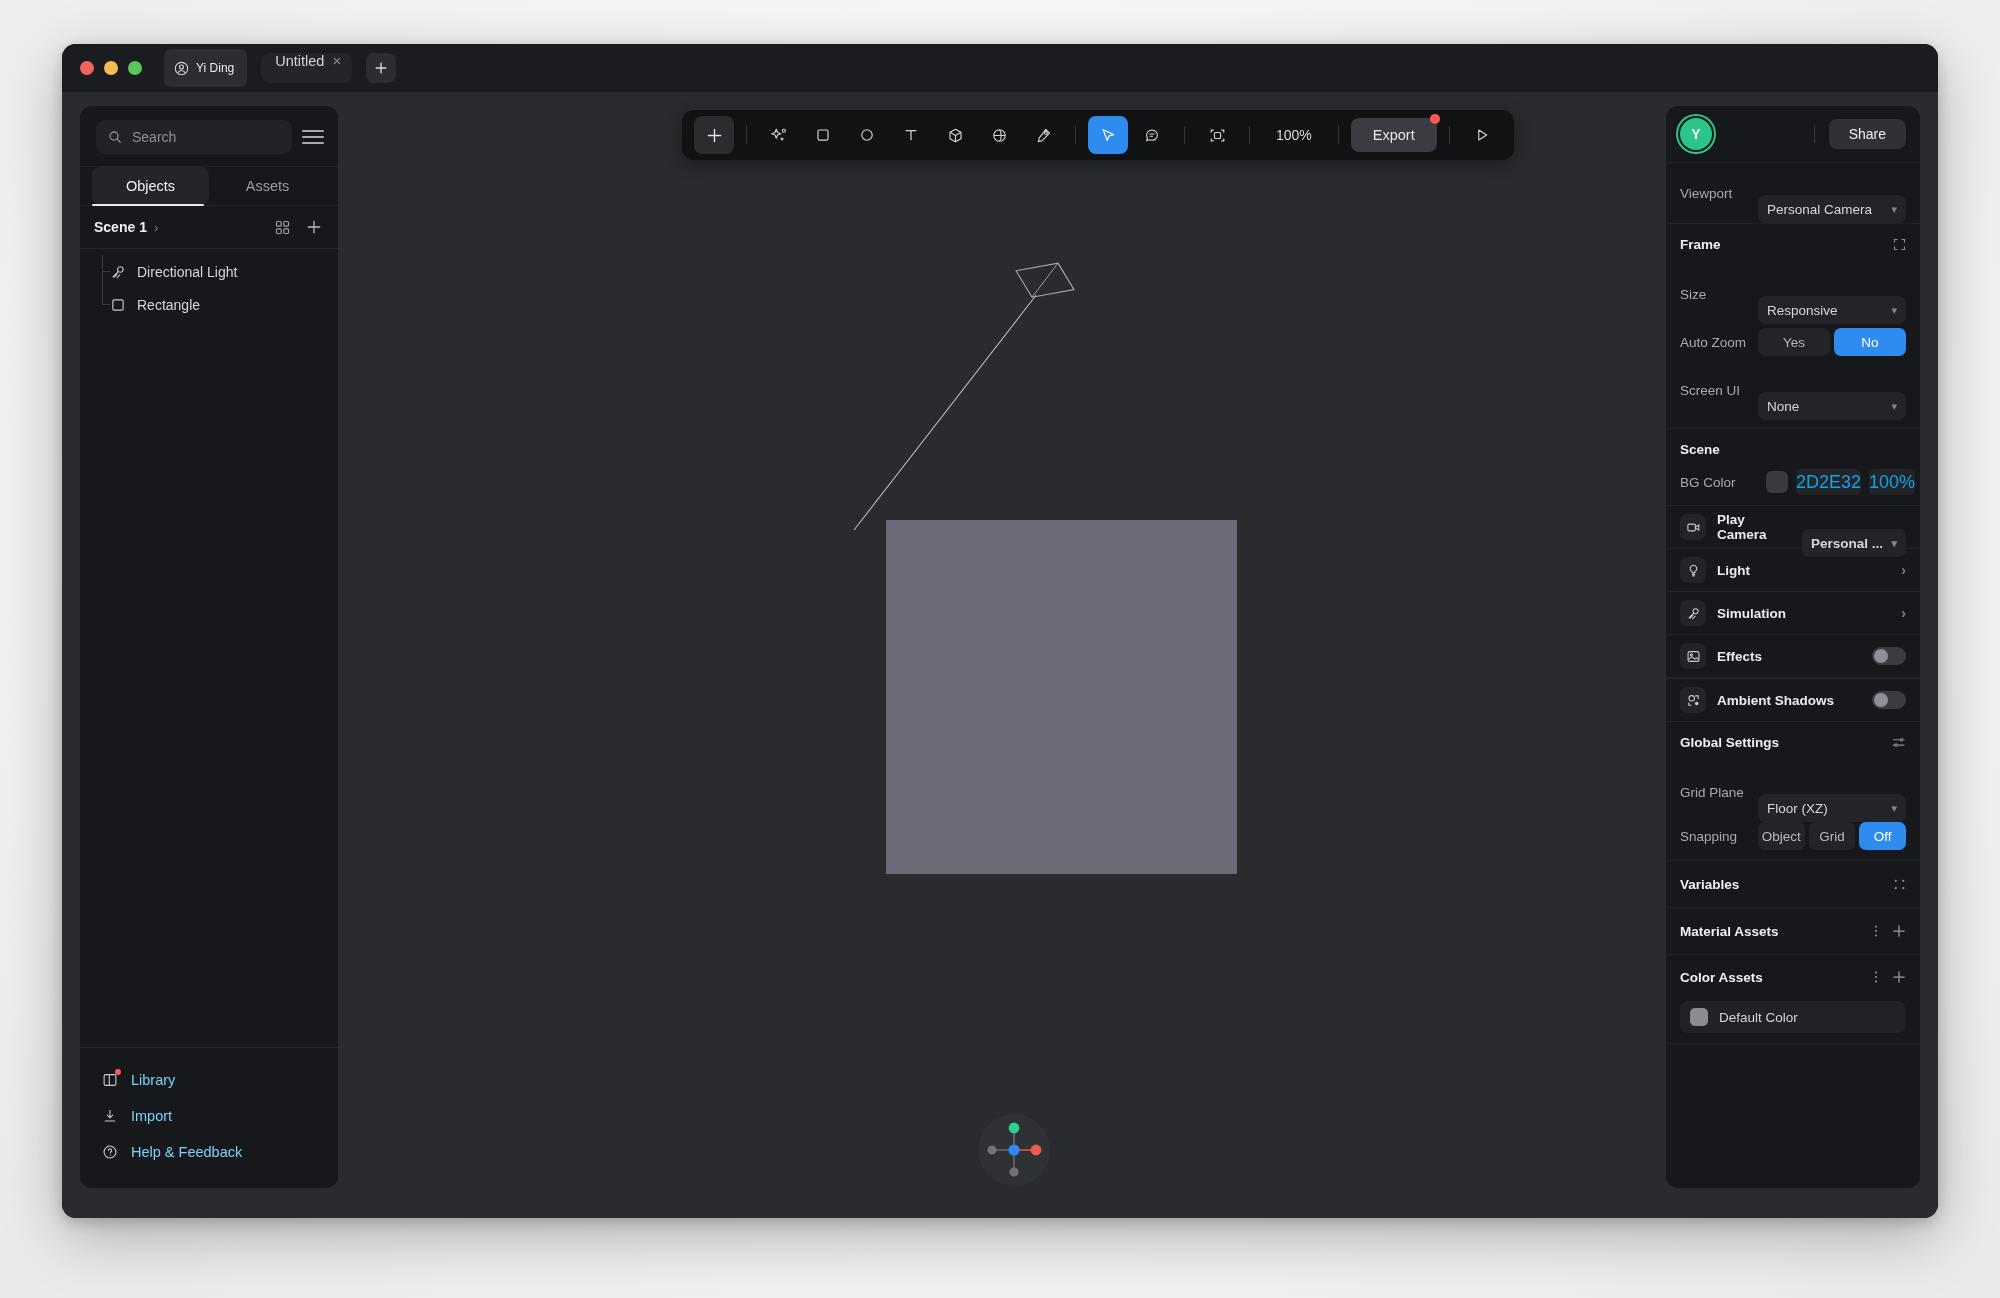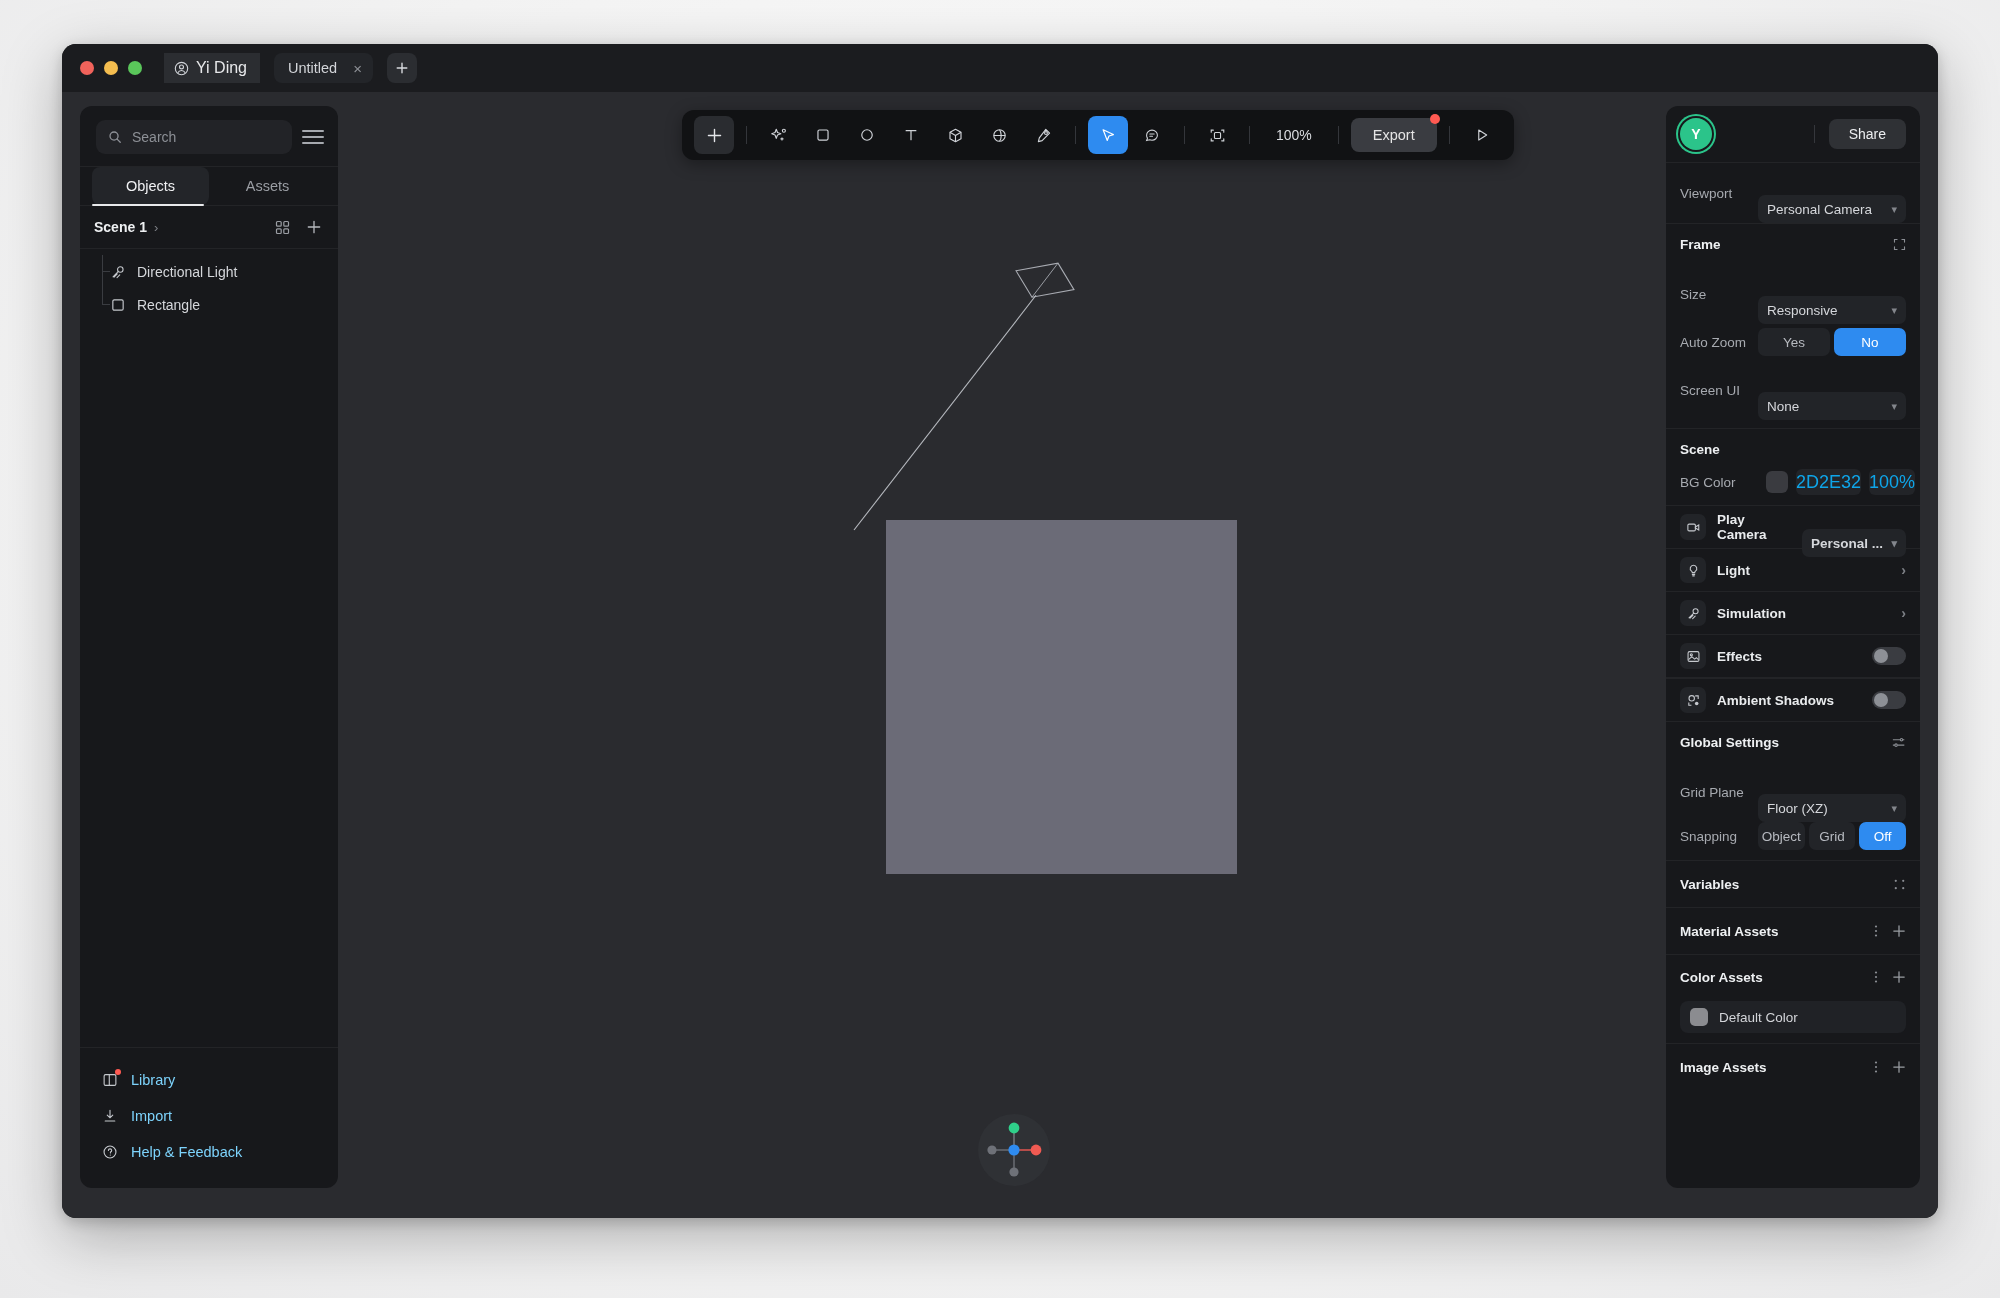--- a/index.html
+++ b/index.html
@@ -39,13 +39,13 @@
 
   .acct-chip {
     margin-left: 22px;
-    height: 30px;
+    height: 38px;
     display: flex; align-items: center; gap: 7px;
     padding: 0 13px 0 10px;
     background: #2b2d31;
-    border-radius: 0;
+    border-radius: 7px;
     color: #e7e8ea;
-    font-size: 16px;
+    font-size: 12px;
   }
   .tab-chip {
     margin-left: 14px;

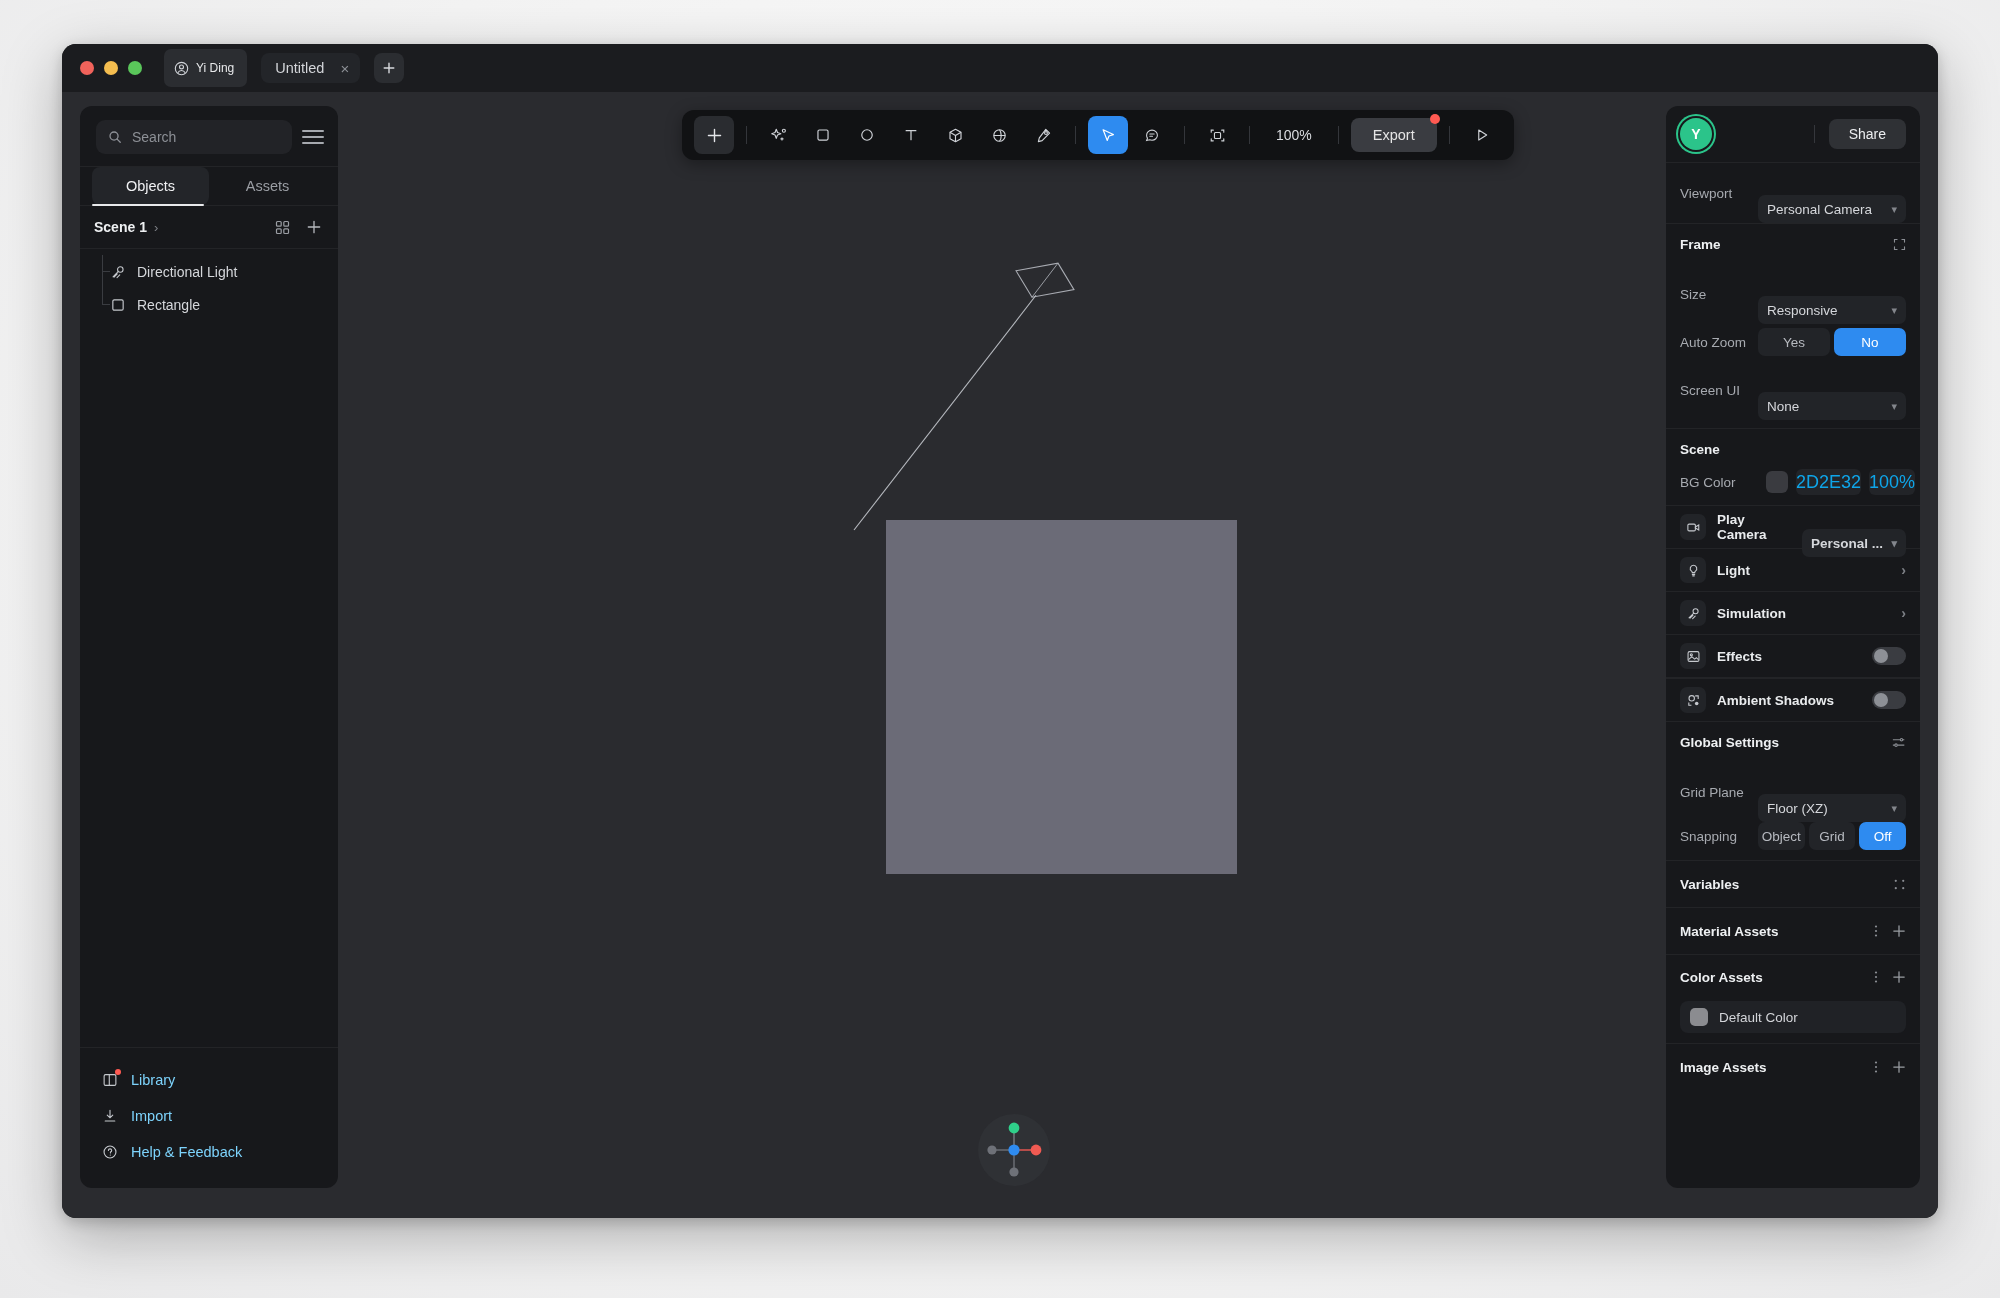--- a/index.html
+++ b/index.html
@@ -50,7 +50,7 @@
   .tab-chip {
     margin-left: 14px;
     height: 30px;
-    display: flex; align-items: center; gap: 16px;
+    display: flex; align-items: flex-start; gap: 8px;
     padding: 0 11px 0 14px;
     background: #232529;
     border-radius: 8px;

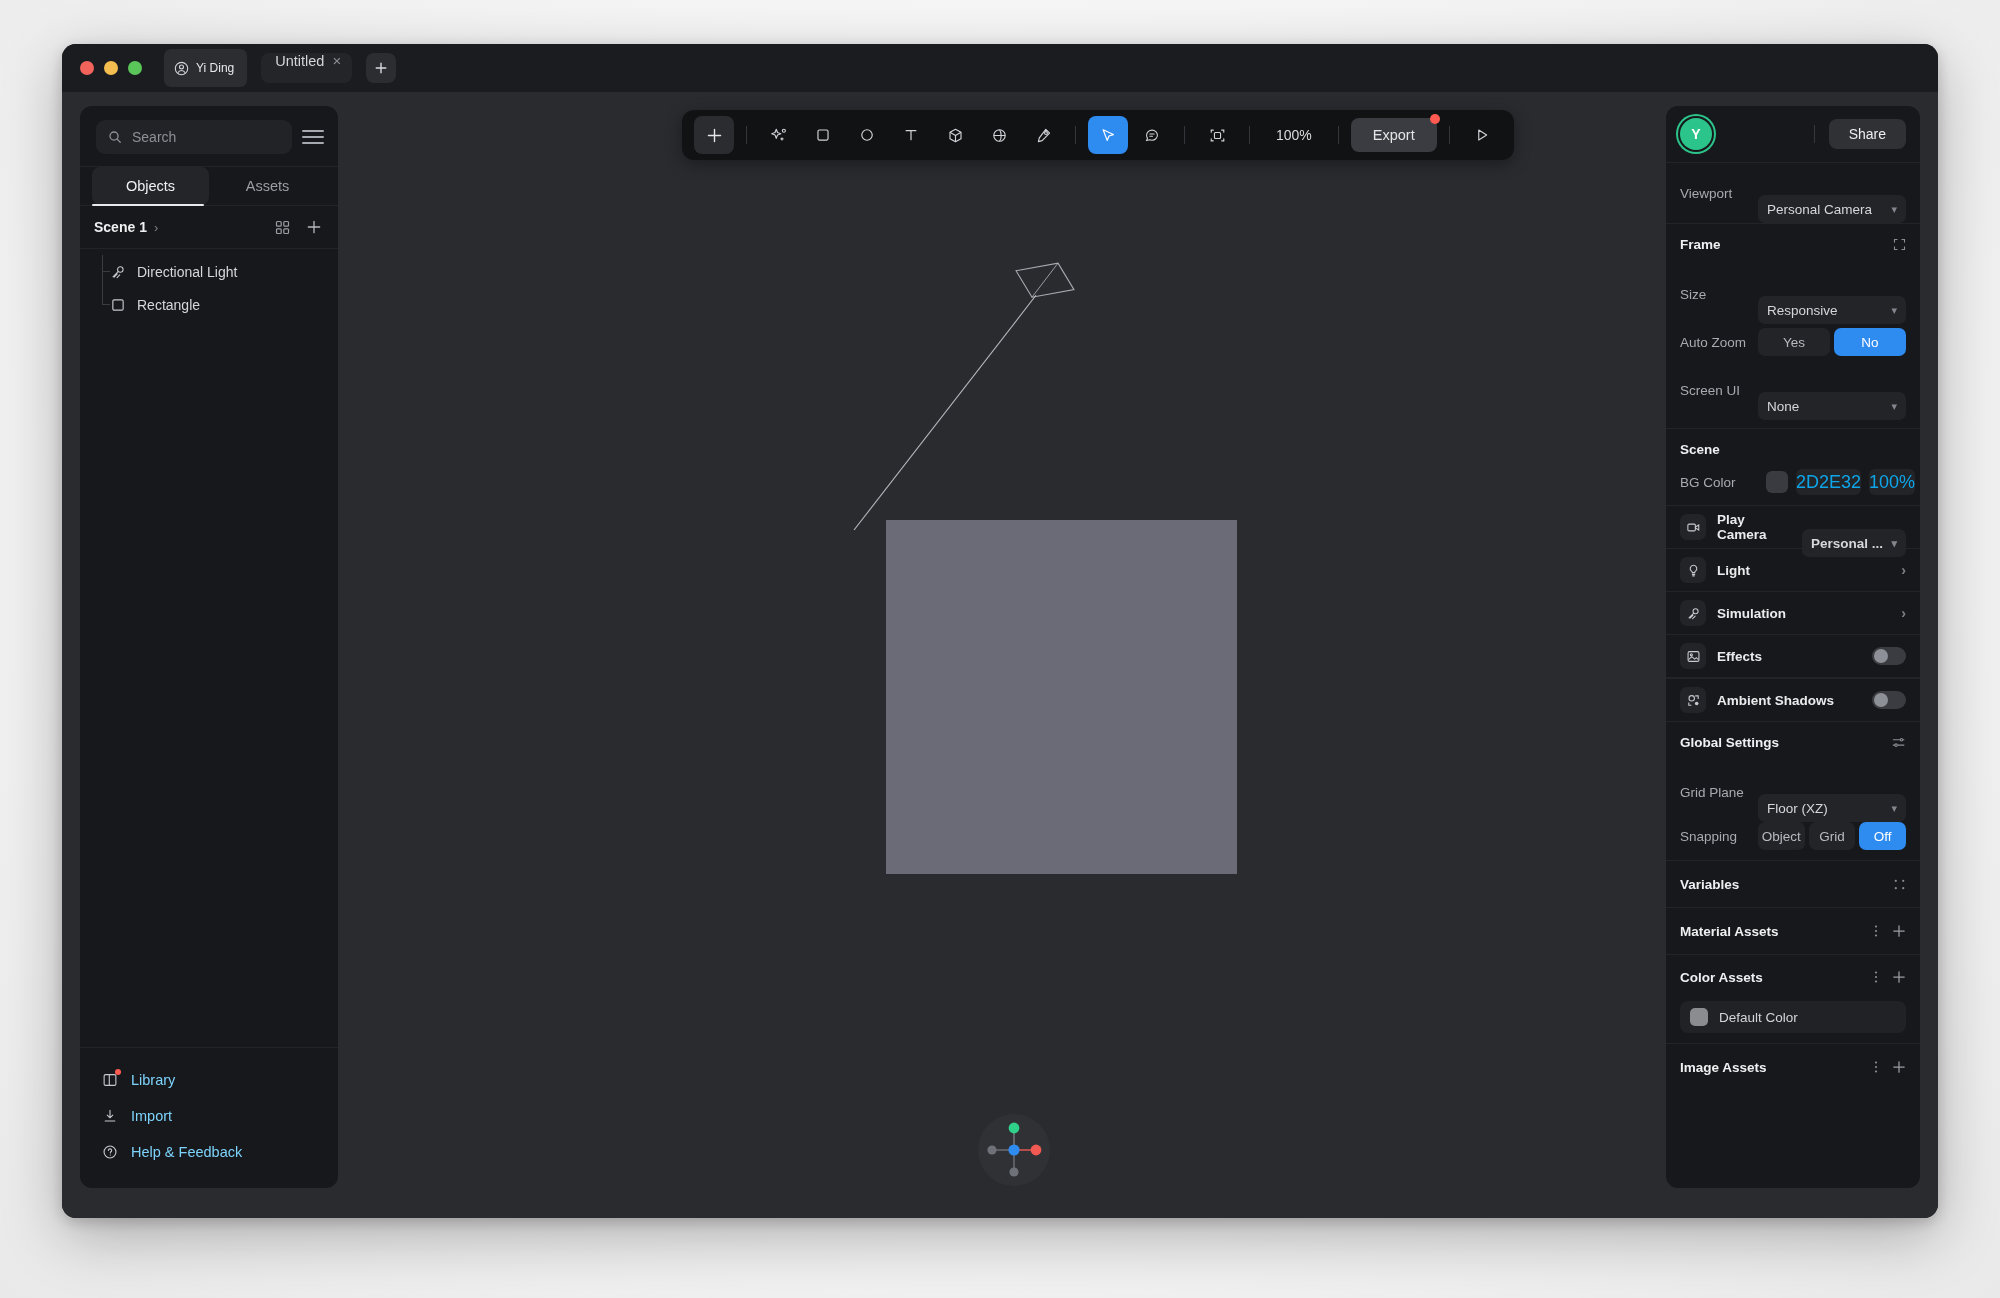--- a/index.html
+++ b/index.html
@@ -787,23 +787,6 @@
       </div>
       <div class="rp-div"></div>
 
-      <div class="sect-head" style="height:46px">
-        <span>Image Assets</span>
-        <span class="right">
-          <span>
-            <svg width="4" height="14" viewBox="0 0 4 14" fill="#8a8d93">
-              <circle cx="2" cy="2.5" r="1.1"></circle>
-                <circle cx="2" cy="7" r="1.1"></circle>
-                <circle cx="2" cy="11.5" r="1.1"></circle>
-            </svg>
-          </span>
-          <span>
-            <svg width="14" height="14" viewBox="0 0 14 14" stroke="#9a9da3" stroke-width="1.25" stroke-linecap="round">
-              <path d="M7 1.8v10.4M1.8 7h10.4"></path>
-            </svg>
-          </span>
-        </span>
-      </div>
 
     </div>
 

